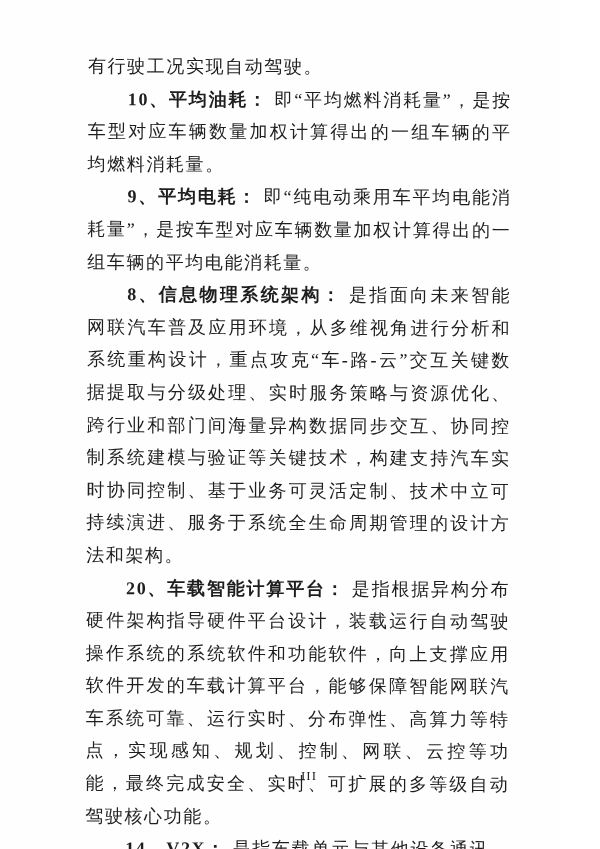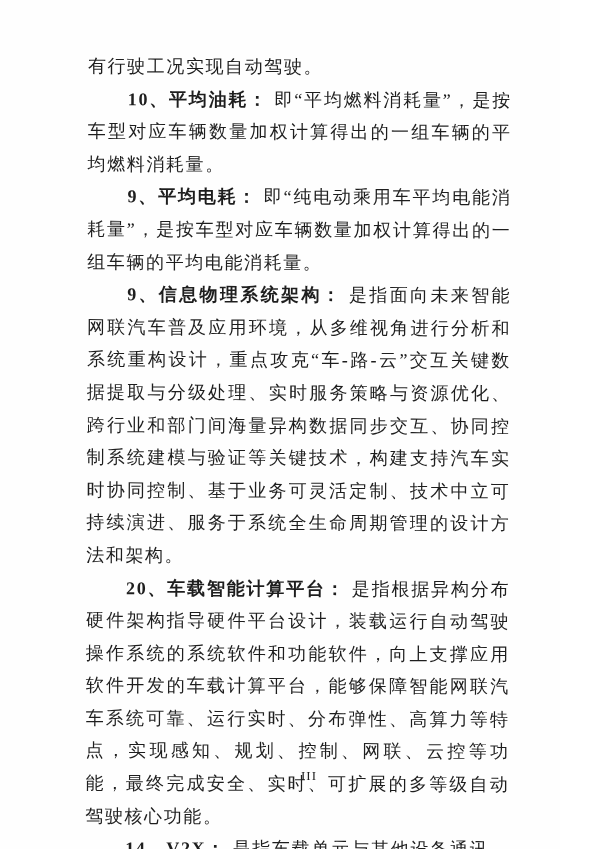--- a/index.html
+++ b/index.html
@@ -68,7 +68,7 @@
 
     <p class="para indented"><span class="lead">9、平均电耗：</span><span>即“纯电动乘用车平均电能消耗量”，是按车型对应车辆数量加权计算得出的一组车辆的平均电能消耗量。</span></p>
 
-    <p class="para indented"><span class="lead">9、信息物理系统架构：</span><span>是指面向未来智能网联汽车普及应用环境，从多维视角进行分析和系统重构设计，重点攻克“车-路-云”交互关键数据提取与分级处理、实时服务策略与资源优化、跨行业和部门间海量异构数据同步交互、协同控制系统建模与验证等关键技术，构建支持汽车实时协同控制、基于业务可灵活定制、技术中立可持续演进、服务于系统全生命周期管理的设计方法和架构。</span></p>
+    <p class="para indented"><span class="lead">8、信息物理系统架构：</span><span>是指面向未来智能网联汽车普及应用环境，从多维视角进行分析和系统重构设计，重点攻克“车-路-云”交互关键数据提取与分级处理、实时服务策略与资源优化、跨行业和部门间海量异构数据同步交互、协同控制系统建模与验证等关键技术，构建支持汽车实时协同控制、基于业务可灵活定制、技术中立可持续演进、服务于系统全生命周期管理的设计方法和架构。</span></p>
 
     <p class="para indented"><span class="lead">20、车载智能计算平台：</span><span>是指根据异构分布硬件架构指导硬件平台设计，装载运行自动驾驶操作系统的系统软件和功能软件，向上支撑应用软件开发的车载计算平台，能够保障智能网联汽车系统可靠、运行实时、分布弹性、高算力等特点，实现感知、规划、控制、网联、云控等功能，最终完成安全、实时、可扩展的多等级自动驾驶核心功能。</span></p>
 

